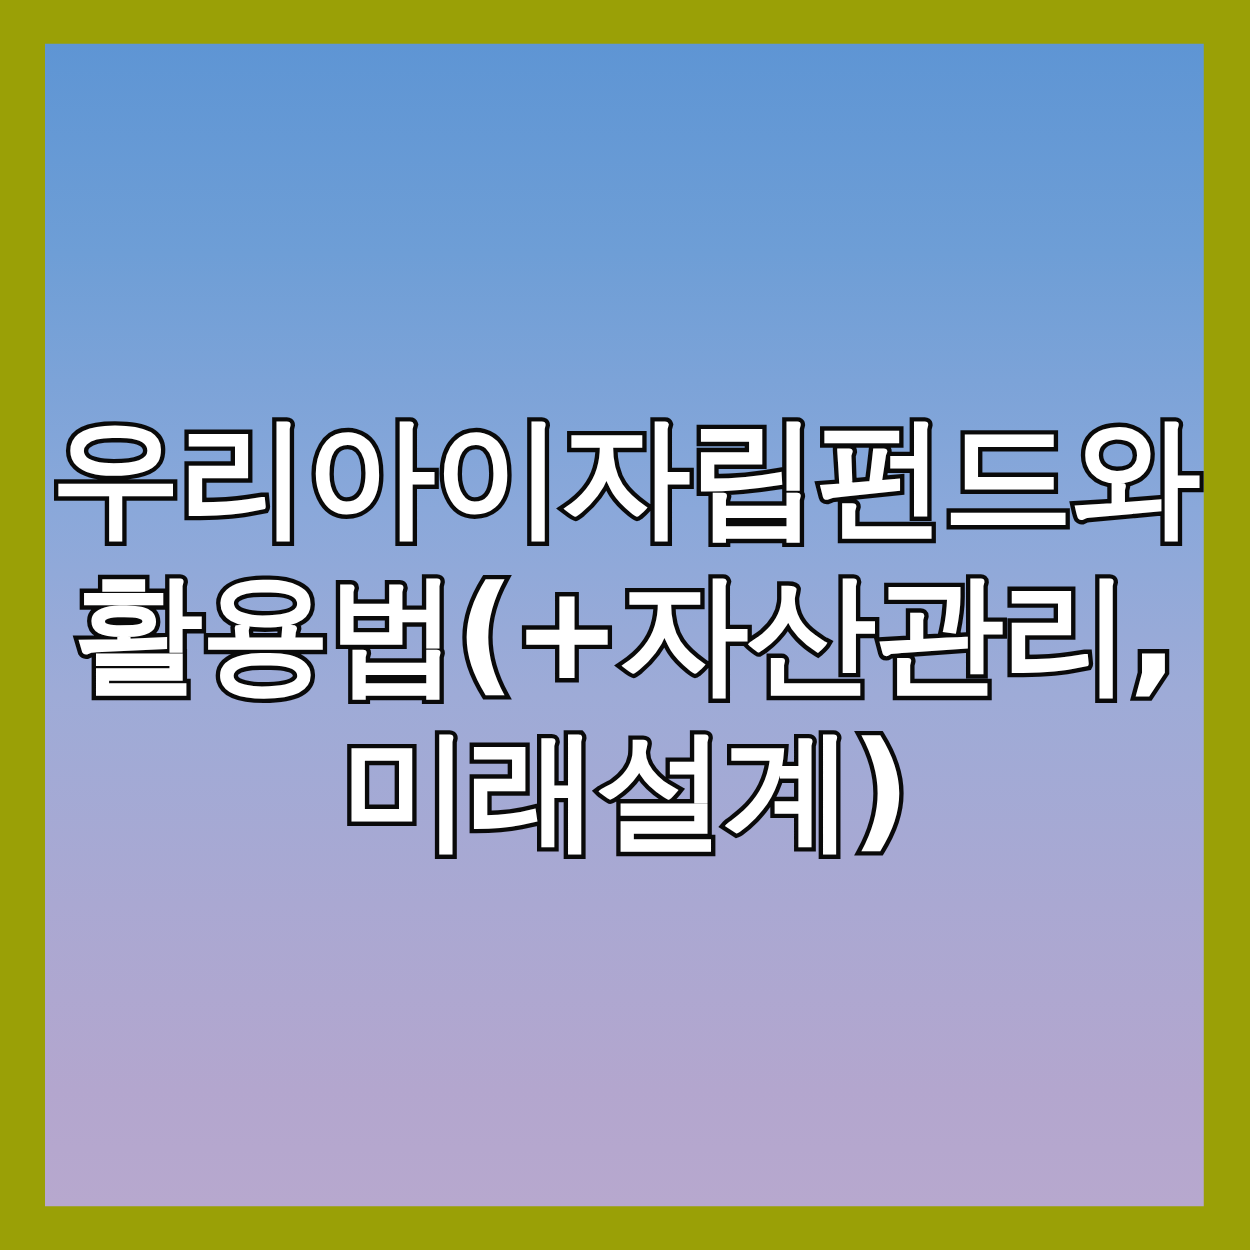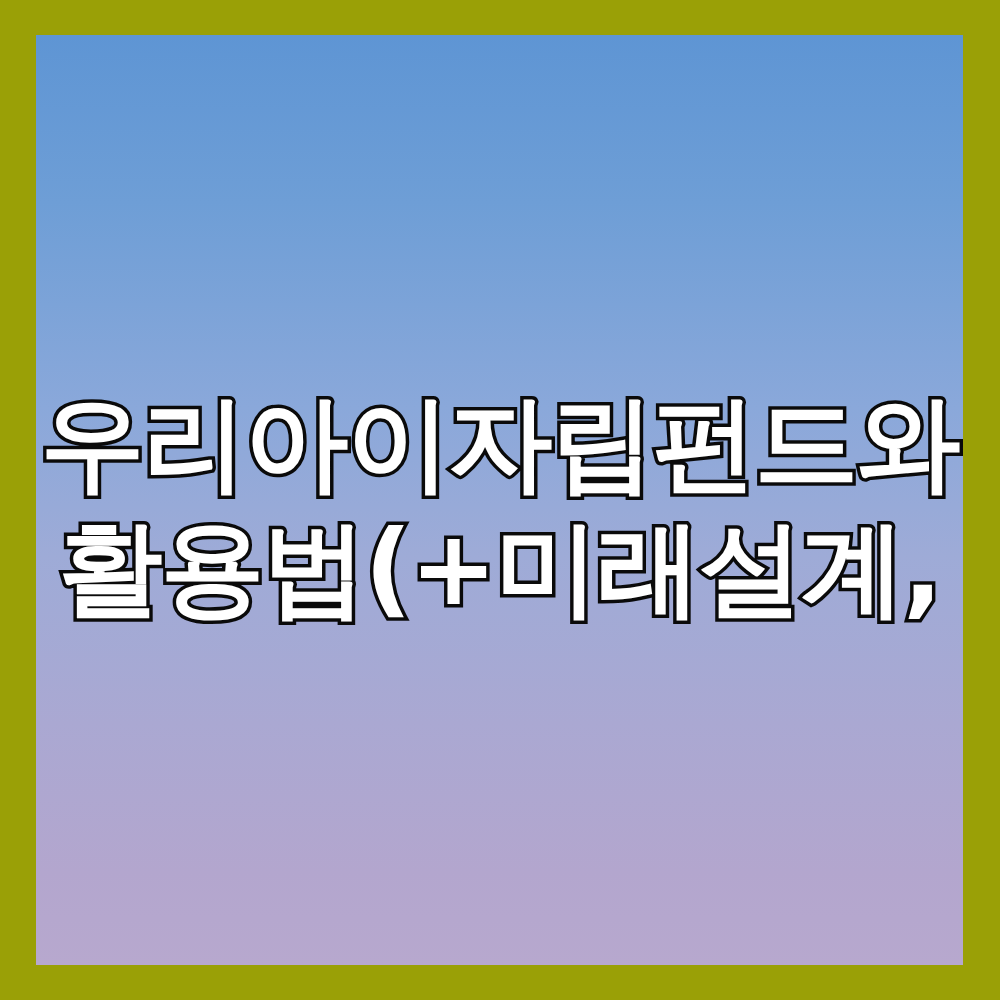--- a/index.html
+++ b/index.html
@@ -100,7 +100,7 @@
       <span class="headline-line">우리아이자립펀드와</span>
 
 
-      <span class="headline-line">활용법(+미래설계,</span>
+      <span class="headline-line">활용법(+자산관리,</span>
 
 
     </div>

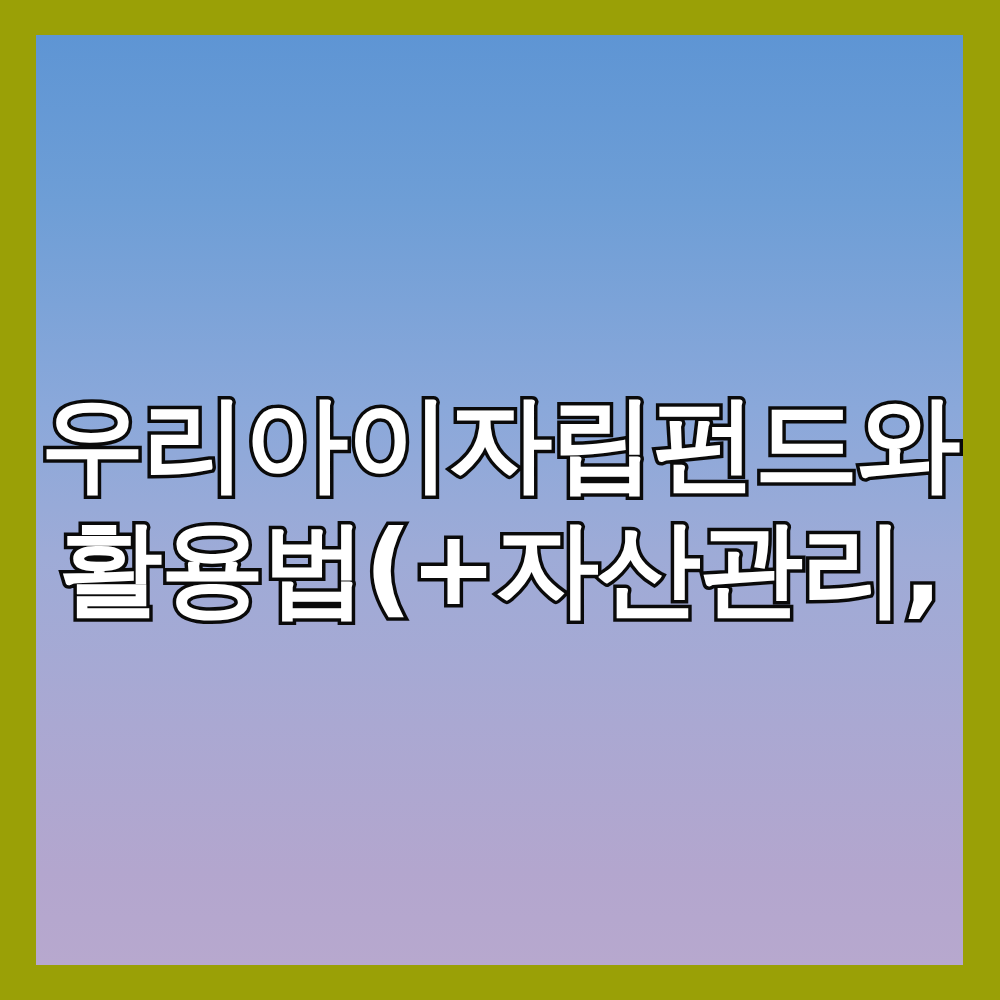--- a/index.html
+++ b/index.html
@@ -102,6 +102,7 @@
 
       <span class="headline-line">활용법(+자산관리,</span>
 
+      <span class="headline-line">미래설계)</span>
 
     </div>
   </div>

